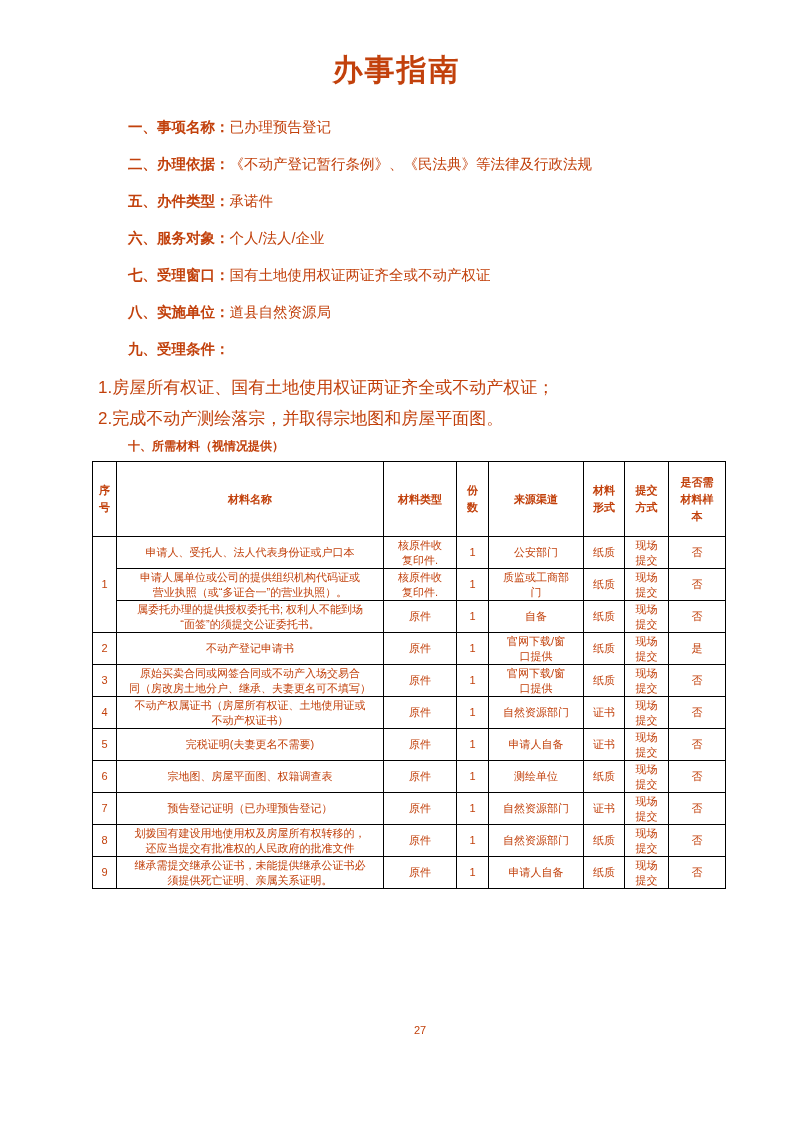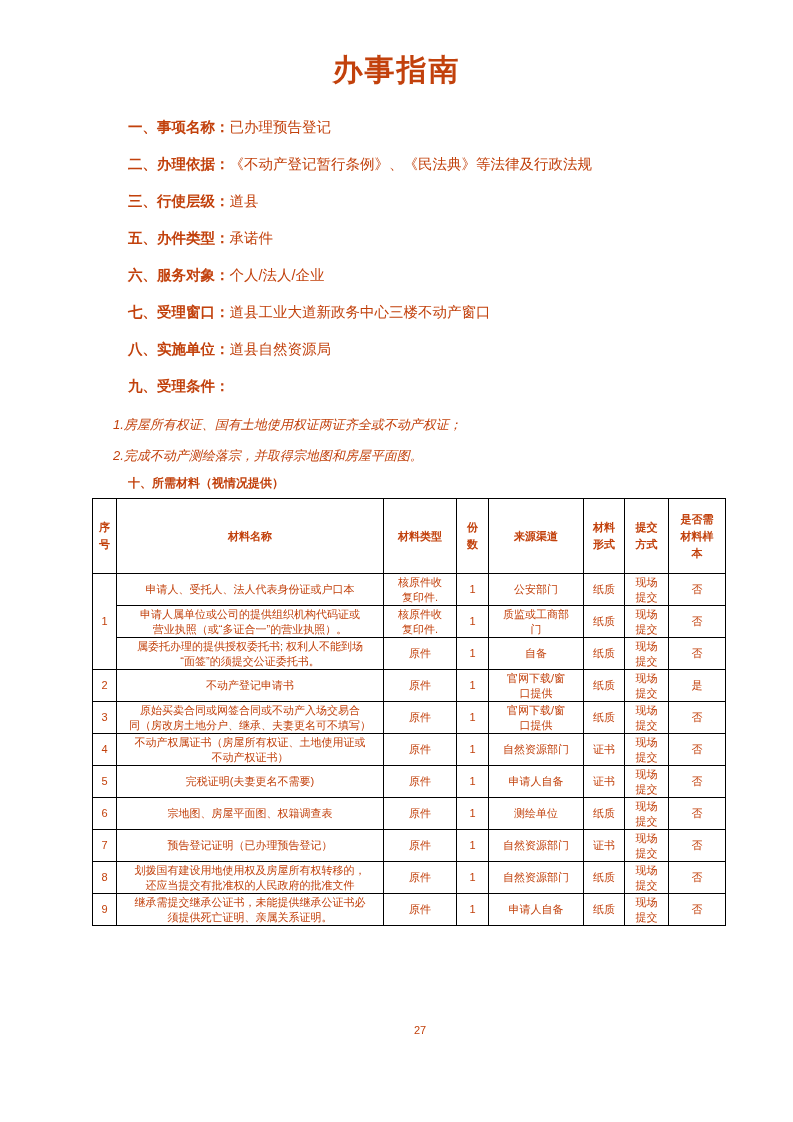--- a/index.html
+++ b/index.html
@@ -94,9 +94,6 @@
     </div>
     <div class="guide-item">
       <span class="lbl">二、办理依据：</span><span class="val">《不动产登记暂行条例》、《民法典》等法律及行政法规</span>
-    </div>
-    <div class="guide-item">
-      <span class="lbl">三、行使层级：</span><span class="val">道县</span>
     </div>
     <div class="guide-item">
       <span class="lbl">五、办件类型：</span><span class="val">承诺件</span>

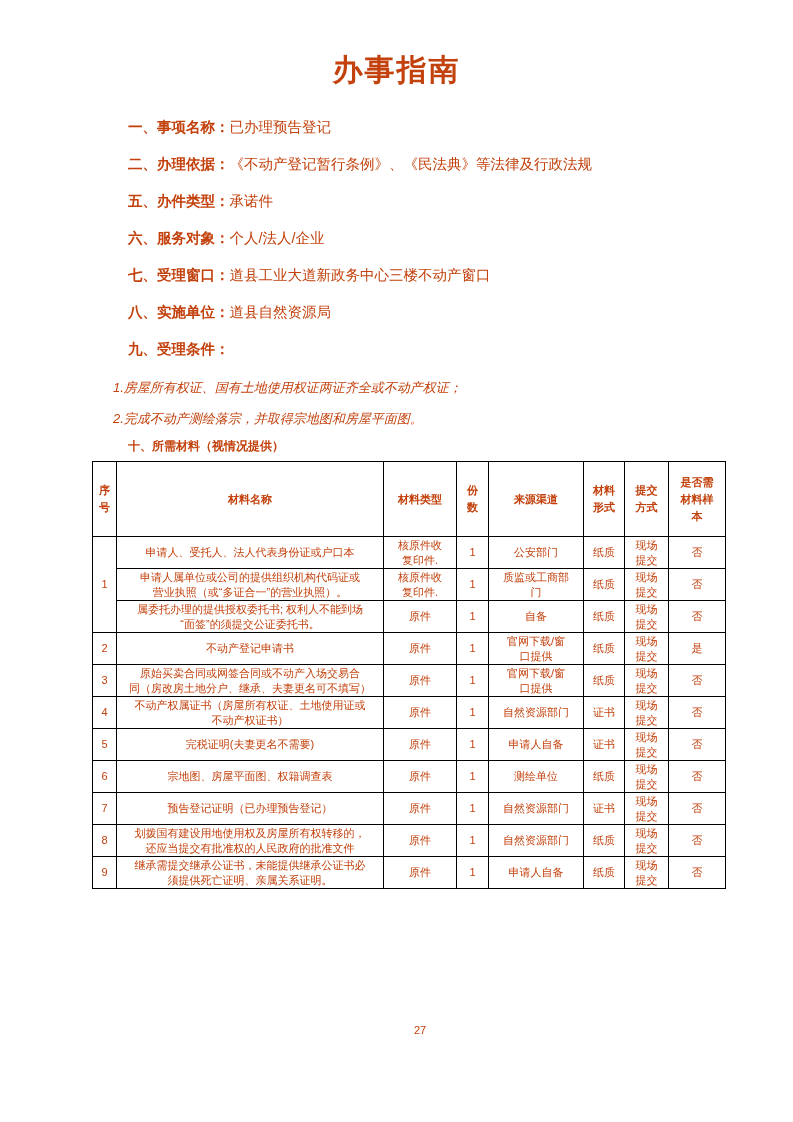--- a/index.html
+++ b/index.html
@@ -102,7 +102,7 @@
       <span class="lbl">六、服务对象：</span><span class="val">个人/法人/企业</span>
     </div>
     <div class="guide-item">
-      <span class="lbl">七、受理窗口：</span><span class="val">道县工业大道新政务中心三楼不动产窗口</span>
+      <span class="lbl">七、受理窗口：</span><span class="val">国有土地使用权证两证齐全或不动产权证</span>
     </div>
     <div class="guide-item">
       <span class="lbl">八、实施单位：</span><span class="val">道县自然资源局</span>

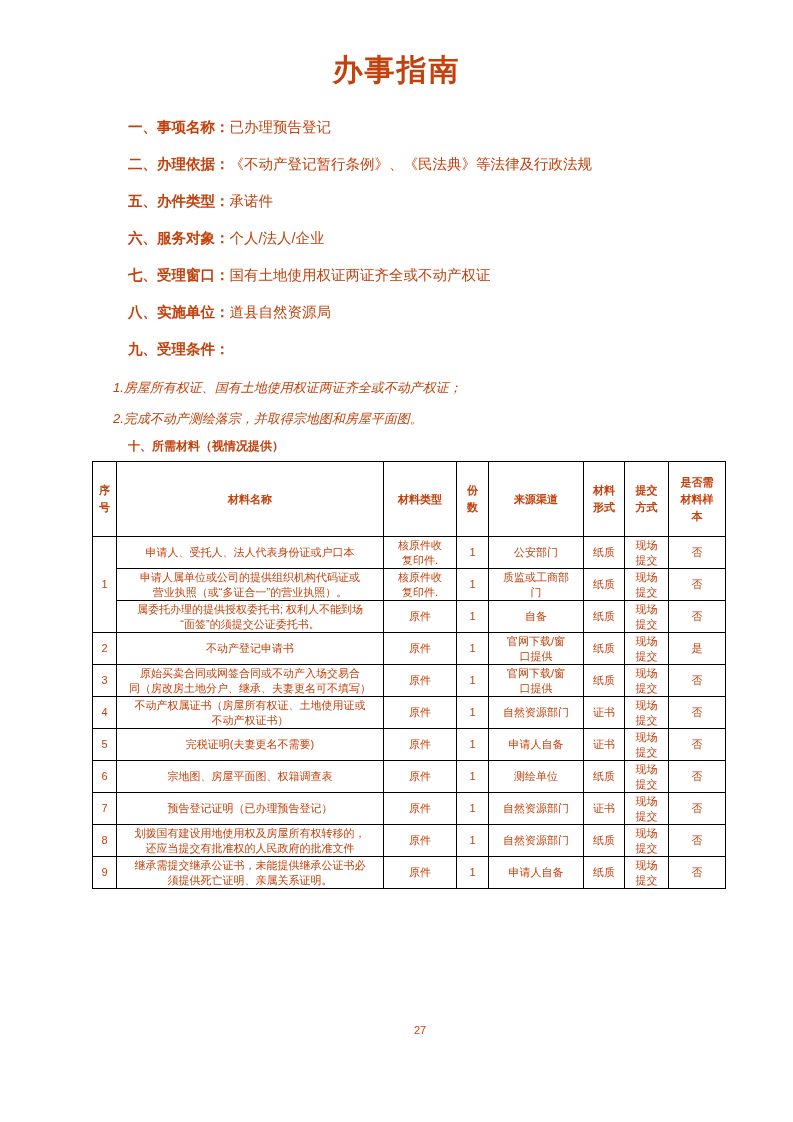--- a/index.html
+++ b/index.html
@@ -33,11 +33,10 @@
   .guide-item .lbl { font-weight: bold; }
   .guide-item .val { font-weight: normal; }
   .condition {
-    margin-left: 21px;
+    margin-left: 6px;
     margin-top: 17px;
-    font-size: 13px;
+    font-size: 17px;
     line-height: 21px;
-    font-style: italic;
   }
   .condition + .condition { margin-top: 10px; }
   .materials-heading {

